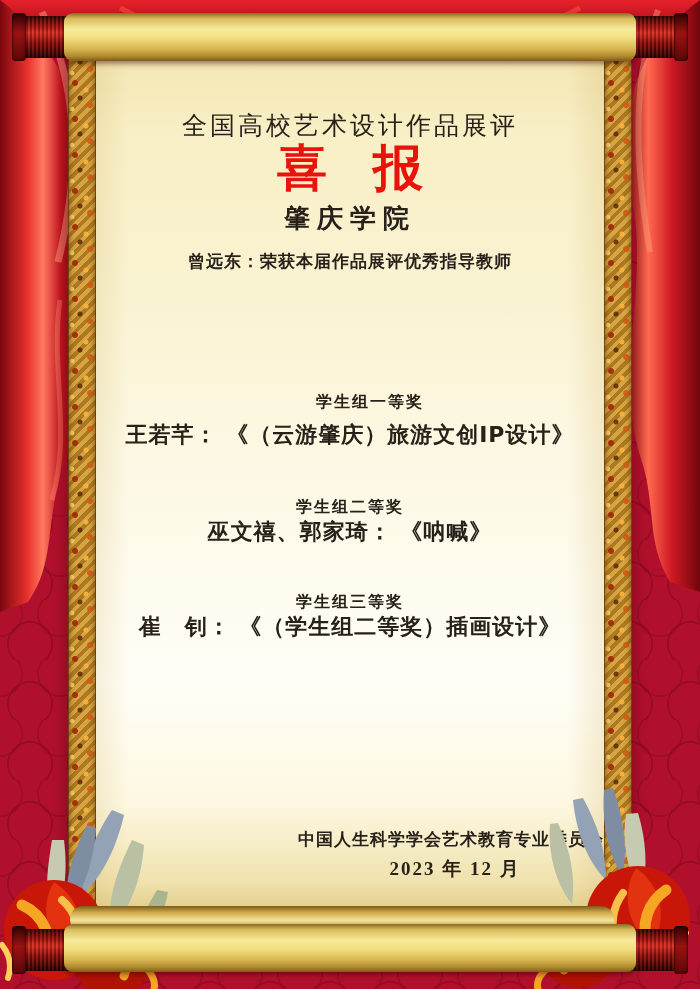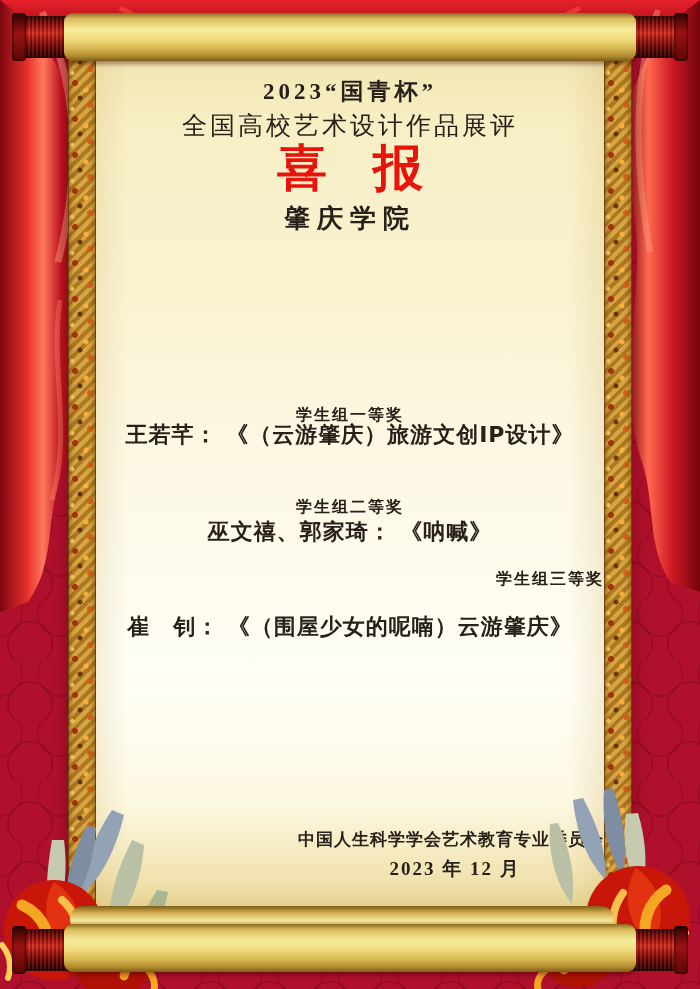--- a/index.html
+++ b/index.html
@@ -110,7 +110,6 @@
     <div class="brocade right"></div>
   </div>
 
-  <div class="txt t-year">2023“国青杯”</div>
   <div class="txt t-event">全国高校艺术设计作品展评</div>
   <div class="txt t-title">
     <span>喜</span>

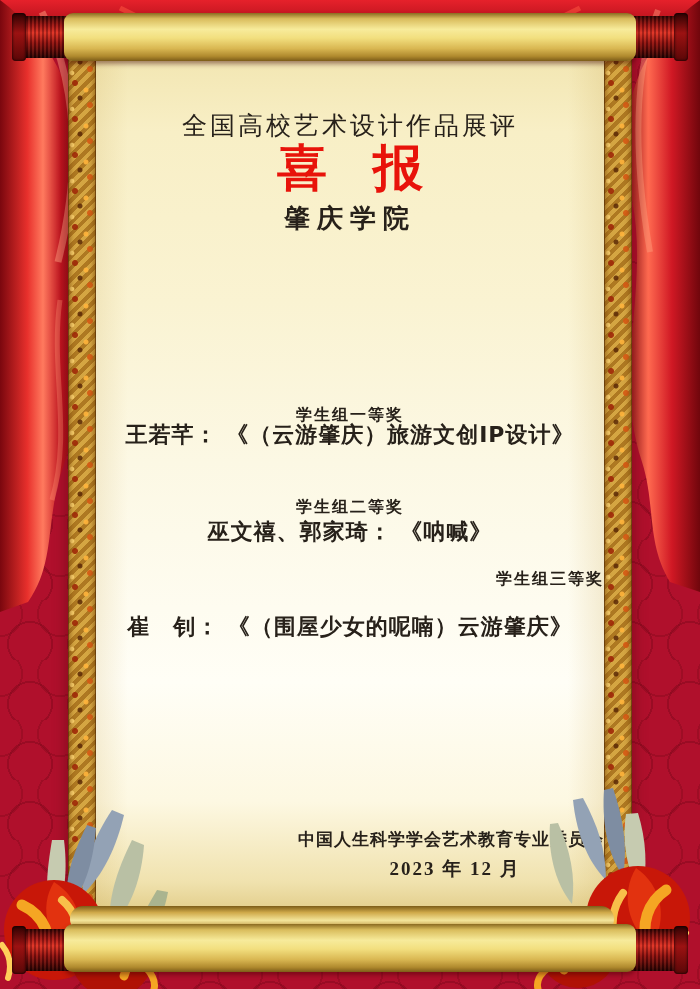--- a/index.html
+++ b/index.html
@@ -116,6 +116,7 @@
     <span>报</span>
   </div>
   <div class="txt t-school">肇庆学院</div>
+  <div class="txt t-teacher">曾远东：荣获本届作品展评优秀指导教师</div>
 
   <div class="txt t-gtitle s1h">学生组一等奖</div>
   <div class="txt t-entry  s1e">王若芊： 《（云游肇庆）旅游文创IP设计》</div>

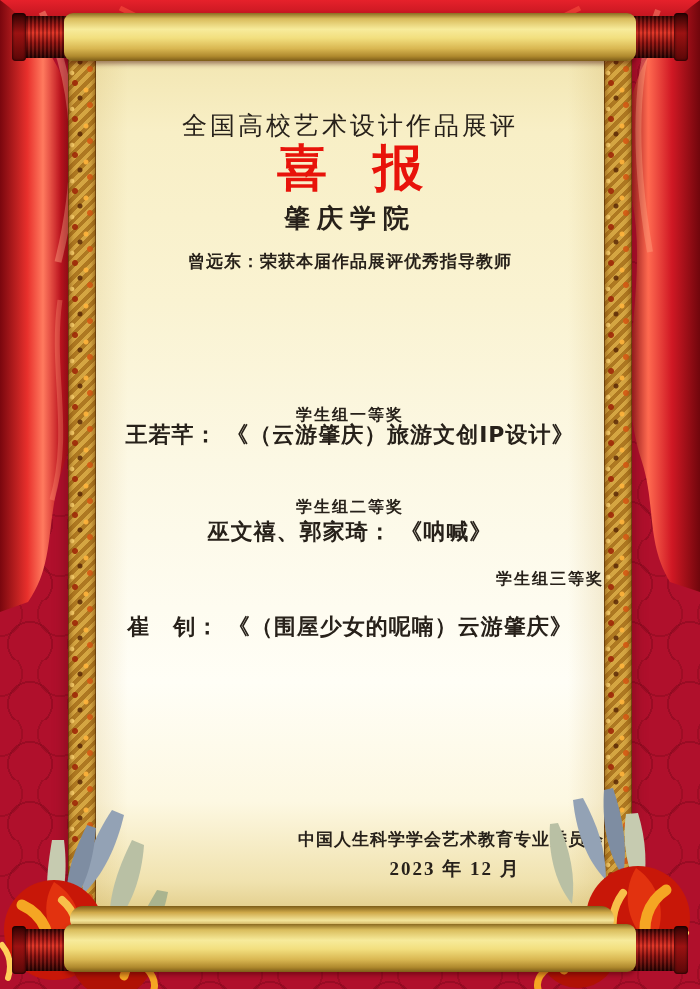--- a/index.html
+++ b/index.html
@@ -61,7 +61,7 @@
   .t-teacher{top:250px;font-size:17px;font-weight:bold;letter-spacing:1px;}
   .t-gtitle{font-size:16px;font-weight:bold;letter-spacing:2px;}
   .t-entry{font-size:22px;font-weight:bold;letter-spacing:1px;}
-  .s1h{top:405px;} .s1e{top:420px;}
+  .s1h{top:392px;padding-left:20px;} .s1e{top:420px;}
   .s2h{top:497px;} .s2e{top:517px;}
   .s3h{top:569px;text-align:right;} .s3e{top:612px;}
   .t-issuer{top:828px;left:296px;width:310px;font-size:17px;font-weight:bold;letter-spacing:1px;}

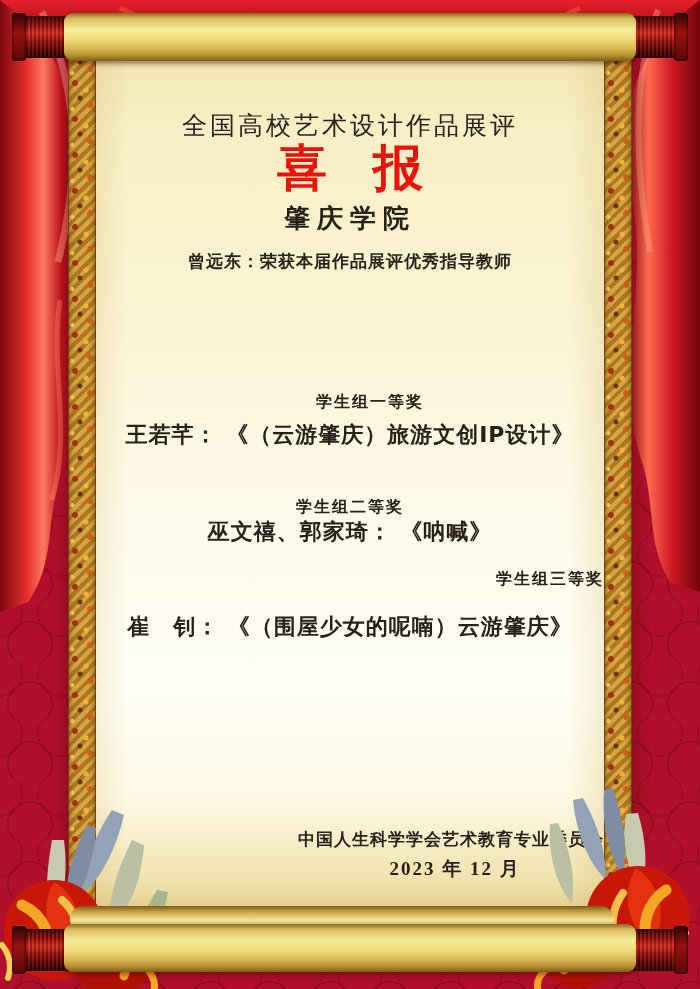--- a/index.html
+++ b/index.html
@@ -63,7 +63,7 @@
   .t-entry{font-size:22px;font-weight:bold;letter-spacing:1px;}
   .s1h{top:392px;padding-left:20px;} .s1e{top:420px;}
   .s2h{top:497px;} .s2e{top:517px;}
-  .s3h{top:569px;text-align:right;} .s3e{top:612px;}
+  .s3h{top:592px;} .s3e{top:612px;}
   .t-issuer{top:828px;left:296px;width:310px;font-size:17px;font-weight:bold;letter-spacing:1px;}
   .t-date{top:856px;left:355px;width:200px;font-size:19px;font-weight:bold;letter-spacing:2px;
     font-family:Liberation Serif, serif;}

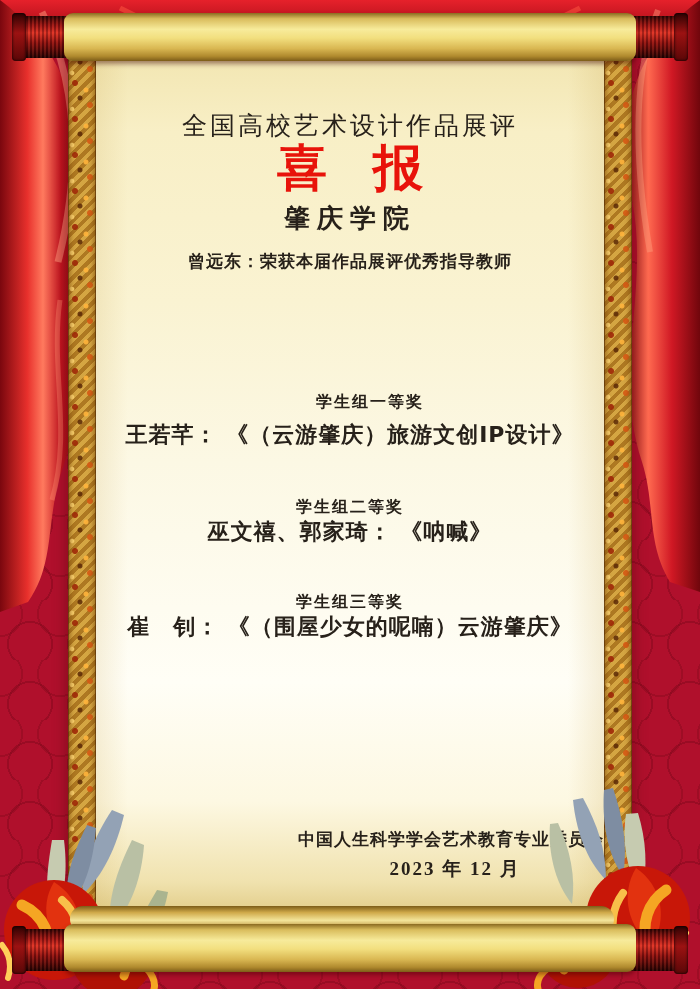--- a/index.html
+++ b/index.html
@@ -123,7 +123,7 @@
   <div class="txt t-entry  s2e">巫文禧、郭家琦： 《呐喊》</div>
   <div class="txt t-gtitle s2h">学生组二等奖</div>
   <div class="txt t-gtitle s3h">学生组三等奖</div>
-  <div class="txt t-entry  s3e">崔　钊： 《（围屋少女的呢喃）云游肇庆》</div>
+  <div class="txt t-entry  s3e">崔　钊： 《（学生组二等奖）插画设计》</div>
 
   <div class="txt t-issuer">中国人生科学学会艺术教育专业委员会</div>
   <div class="txt t-date">2023 年 12 月</div>

